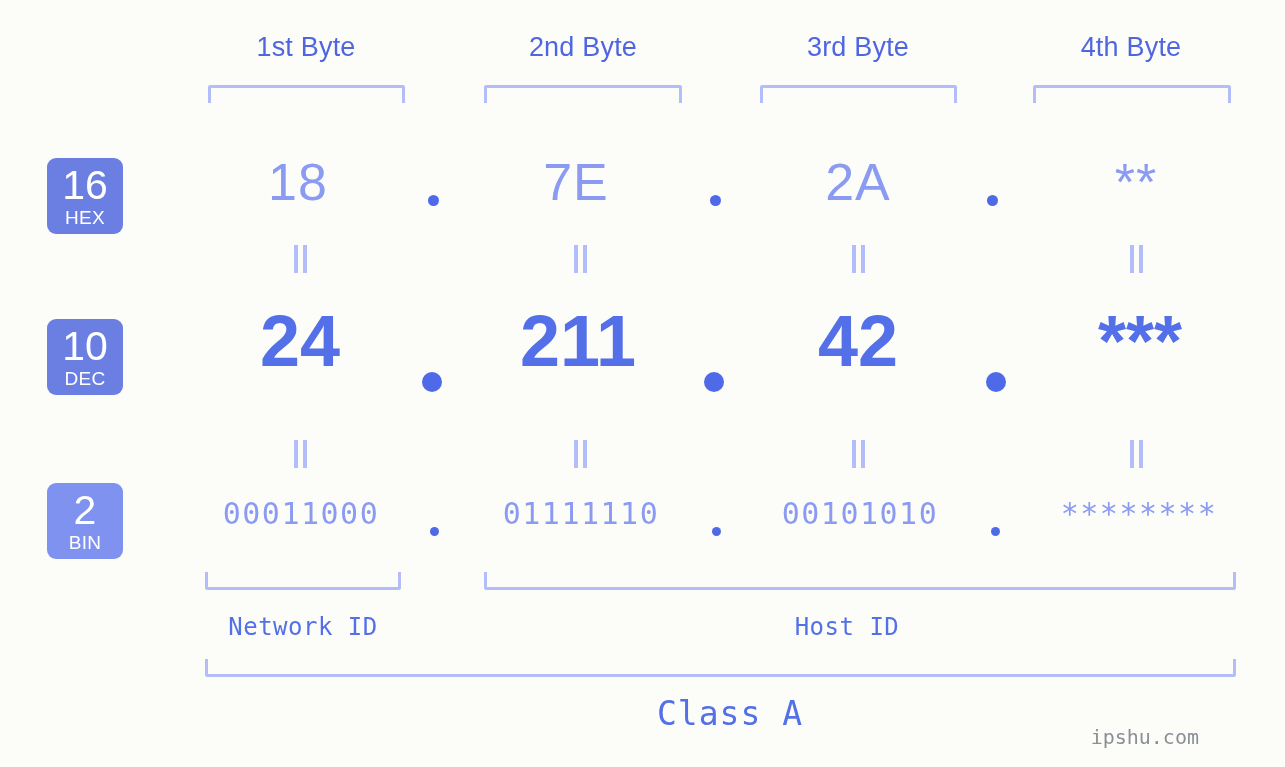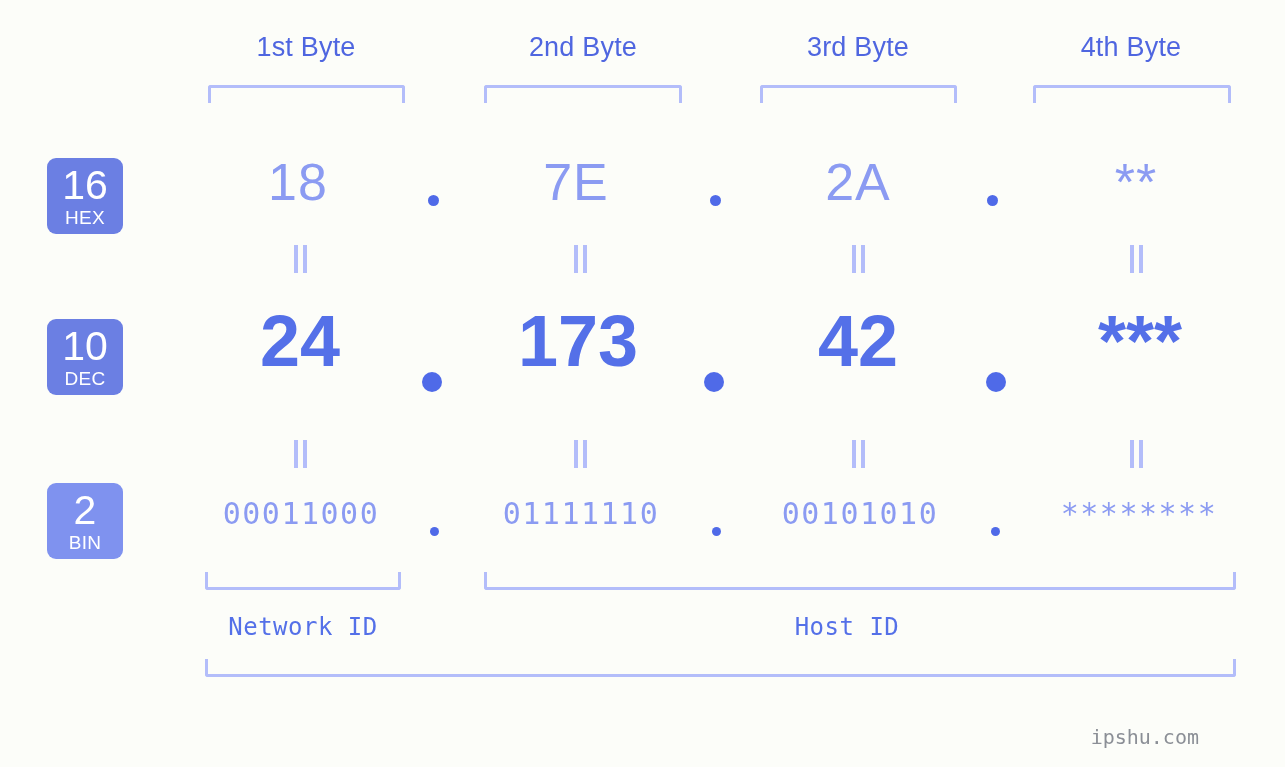--- a/index.html
+++ b/index.html
@@ -223,7 +223,7 @@
 
   <div class="dec-row">
     <div class="cell" style="left:180px;">24</div>
-    <div class="cell" style="left:458px;">173</div>
+    <div class="cell" style="left:458px;">211</div>
     <div class="cell" style="left:738px;">42</div>
     <div class="cell" style="left:1020px;">***</div>
     <div class="dot dec" style="left:422px; top:372px;"></div>

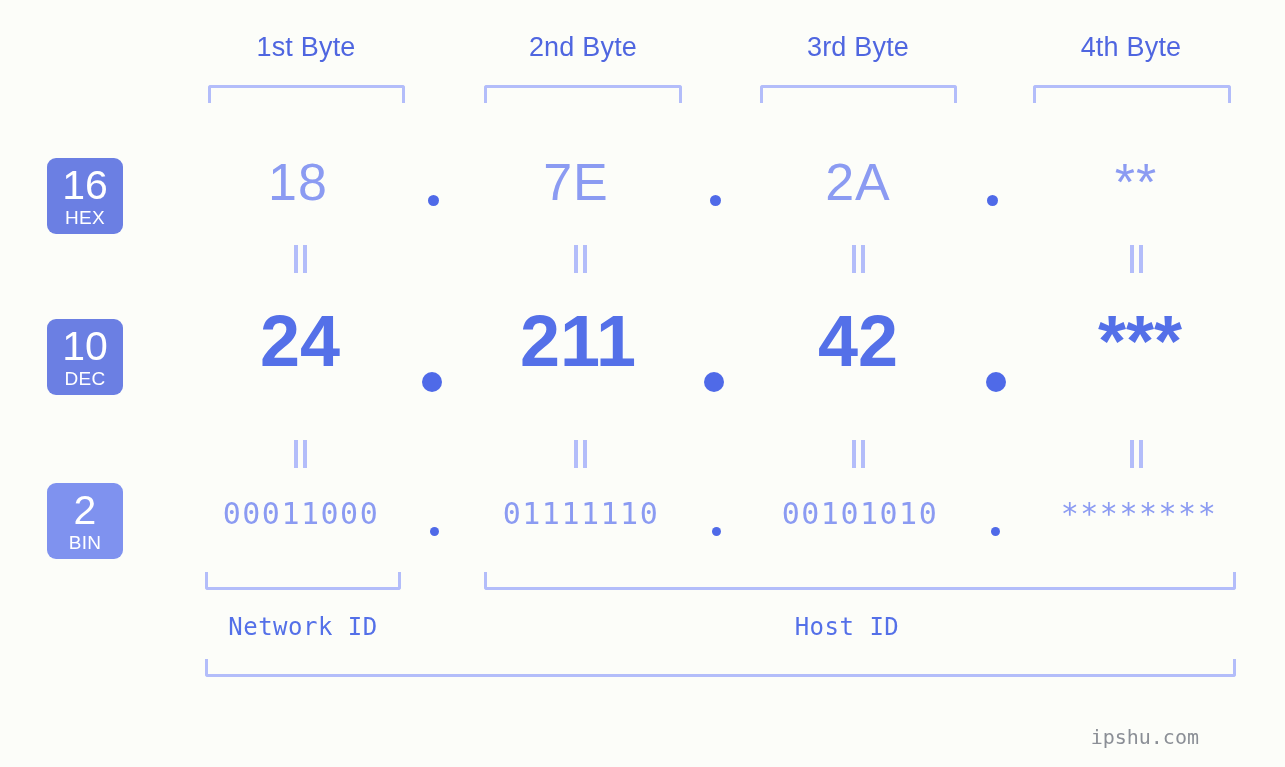--- a/index.html
+++ b/index.html
@@ -265,6 +265,7 @@
   <div class="id-label" style="left:740px; top:613px; width:214px;">Host ID</div>
 
   <div class="bracket up" style="left:205px; top:659px; width:1031px; height:18px;"></div>
+  <div class="class-label" style="left:610px; top:694px; width:240px;">Class A</div>
 
   <div class="watermark">ipshu.com</div>
 

